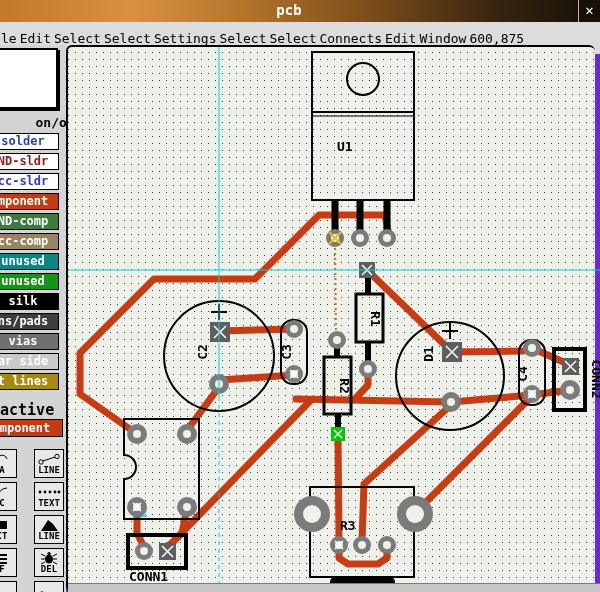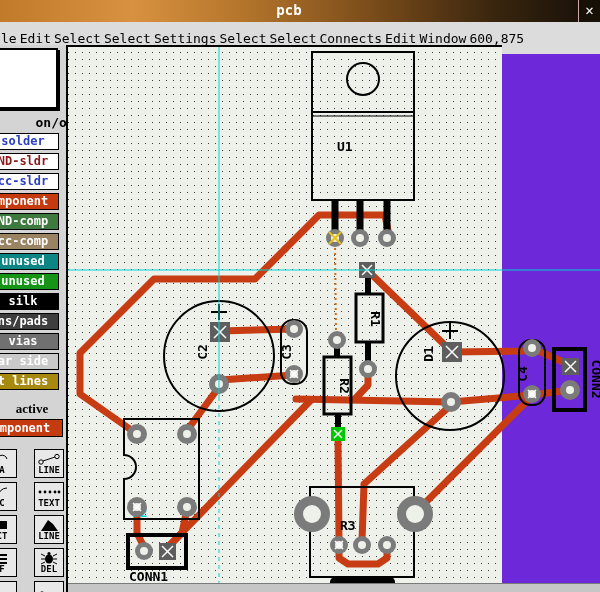--- a/index.html
+++ b/index.html
@@ -37,11 +37,11 @@
   .tlabel{font-size:9px;font-weight:bold;line-height:10px;}
   .ticon{height:13px;display:flex;align-items:center;justify-content:center;}
   
-  #canvas{position:absolute;left:66px;top:45px;width:436px;height:547px;
+  #canvas{position:absolute;left:66px;top:45px;width:529px;height:547px;
     background-color:var(--board_bg,#eef0ea);
     background-image:radial-gradient(circle,#3c3c3c 0.7px,transparent 0.9px);
     background-size:7px 7px;background-position:4px 2px;
-    border-left:2px solid #000;border-top:2px solid #000;box-sizing:border-box;}
+    border-left:2px solid #000;border-top:2px solid #000;box-sizing:border-box;border-radius:6px;}
   #pcbsvg{position:absolute;left:0;top:0;}
   #hscroll{position:absolute;left:0;bottom:0;width:532px;height:8px;background:#c6c6c6;border-top:1px solid #7a7a7a;cursor:pointer;}
   

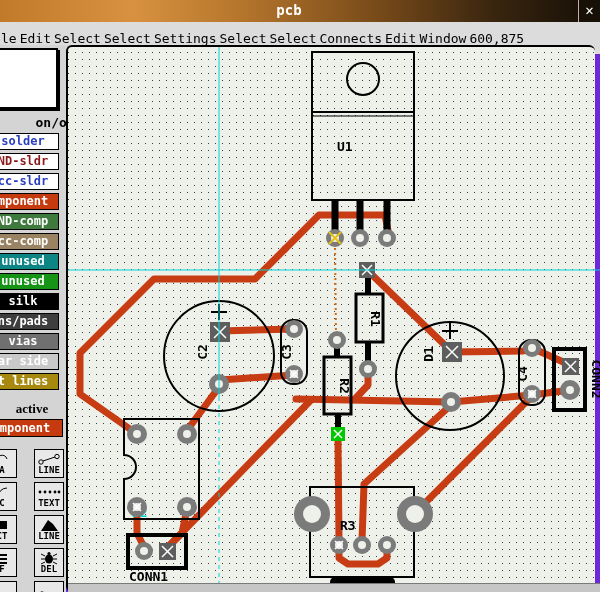--- a/index.html
+++ b/index.html
@@ -26,7 +26,7 @@
   .layerbtn{display:block;width:72px;height:17px;margin:0 0 3px -13px;border:1px solid #000;
     font-family:"DejaVu Sans Mono",monospace;font-weight:bold;font-size:12px;line-height:15px;
     text-align:center;padding:0;box-sizing:border-box;cursor:pointer;}
-  #active-lbl{position:absolute;left:0;top:356px;width:64px;text-align:center;font-weight:bold;font-size:13px;font-family:Liberation Serif, serif;}
+  #active-lbl{position:absolute;left:0;top:356px;width:64px;text-align:left;font-weight:bold;font-size:15px;}
   #active-btn{position:absolute;left:-13px;top:374px;width:76px;height:18px;border:1px solid #000;
     font-family:"DejaVu Sans Mono",monospace;font-weight:bold;font-size:12px;text-align:center;cursor:pointer;}
   #tools{position:absolute;left:0;top:404px;width:66px;height:143px;overflow:hidden;}

